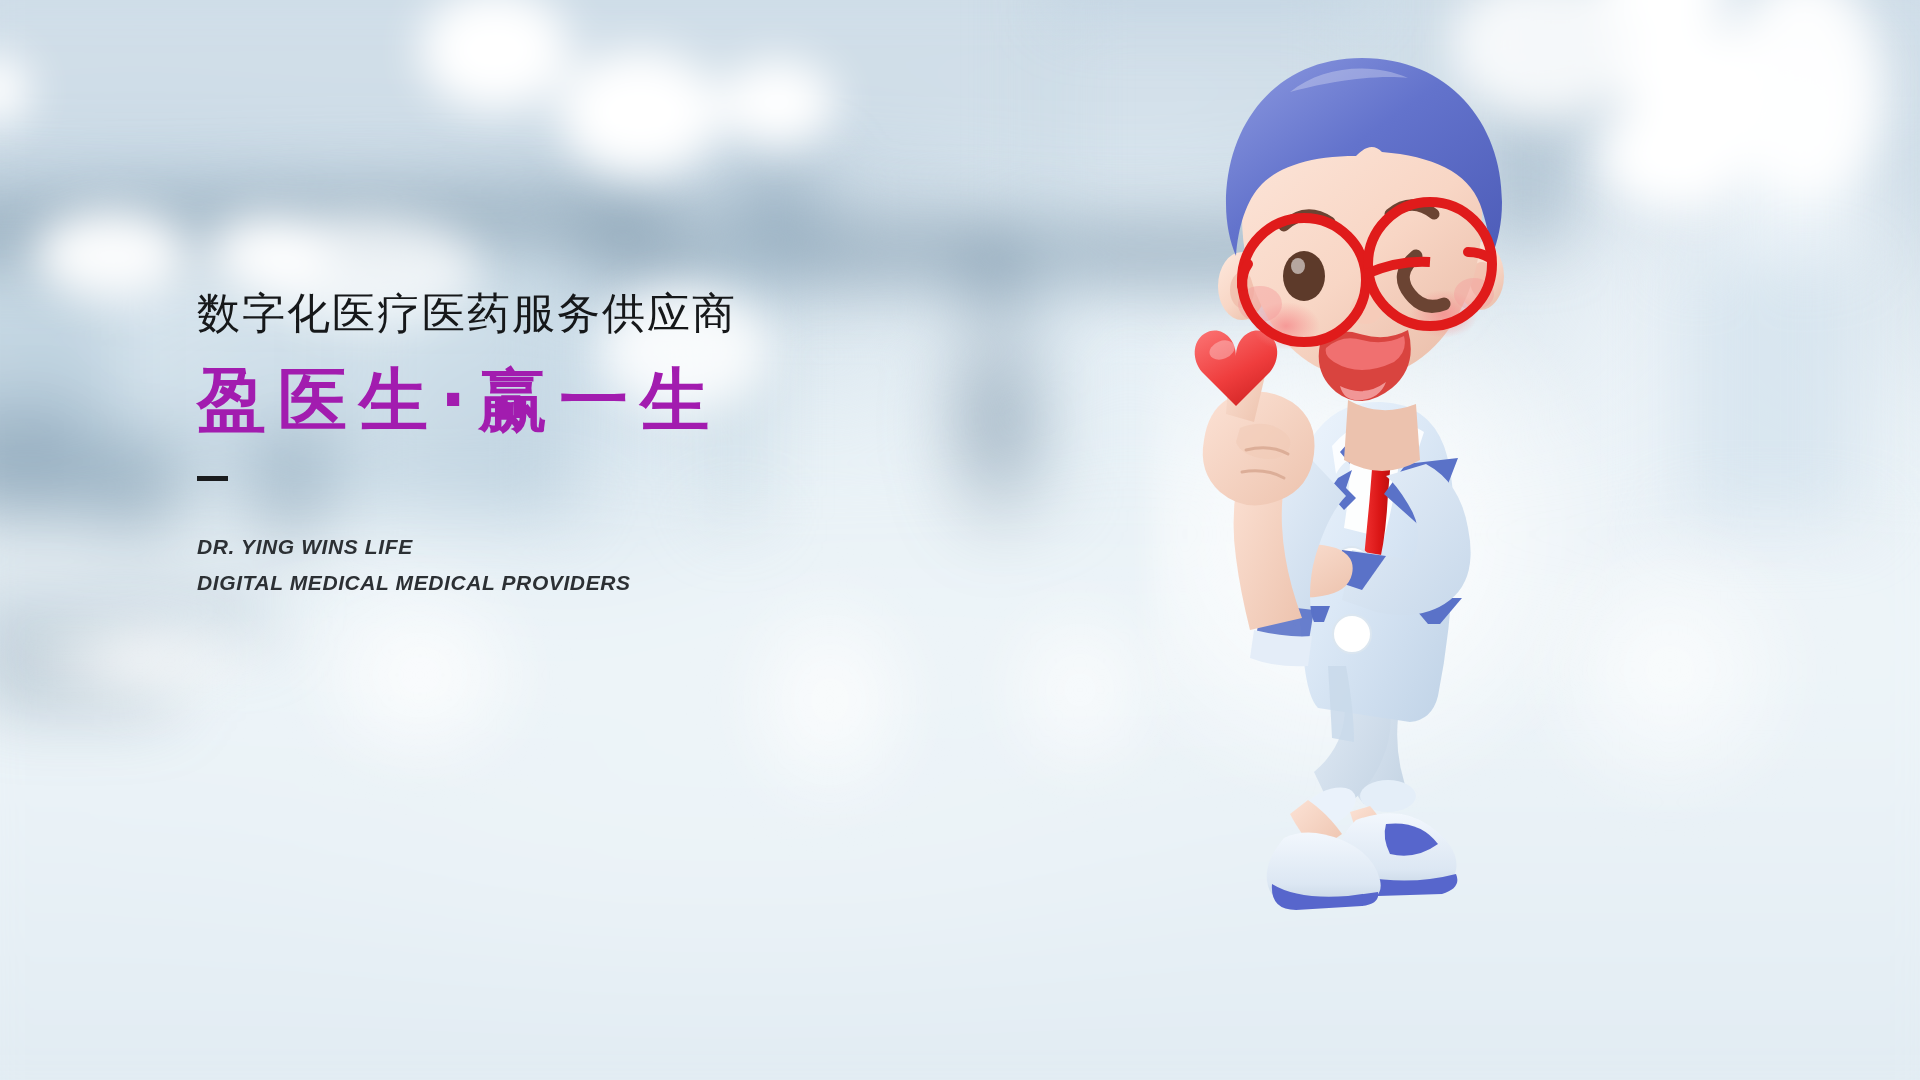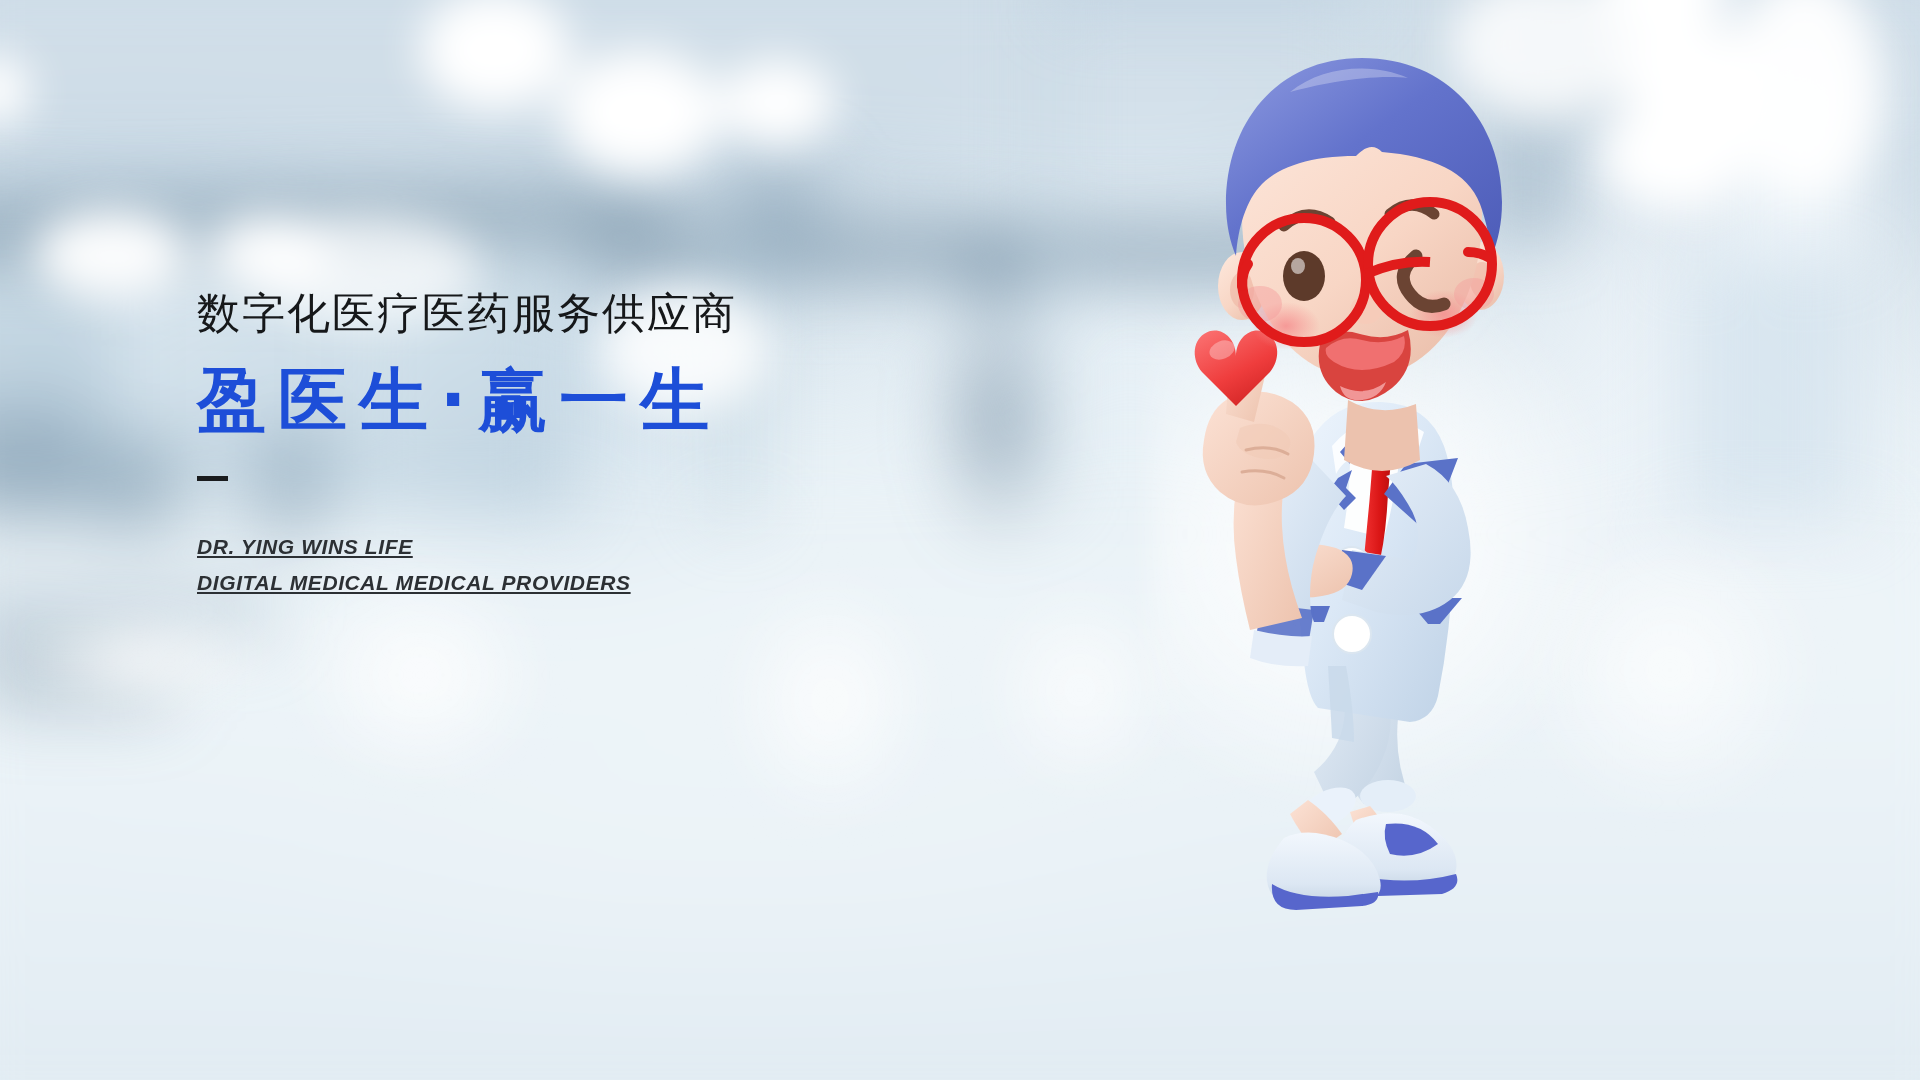--- a/index.html
+++ b/index.html
@@ -59,7 +59,7 @@
   .title-red{
     margin-top:26px;
     font-size:69px; line-height:1.08; letter-spacing:12px; font-weight:700;
-    color:#1d4ed8; white-space:nowrap;
+    color:#a21caf; white-space:nowrap;
     font-family:"DejaVu Sans","Liberation Sans",sans-serif;
   }
   .divider{ margin-top:38px; width:31px; height:5px; background:#1a1c1e; }

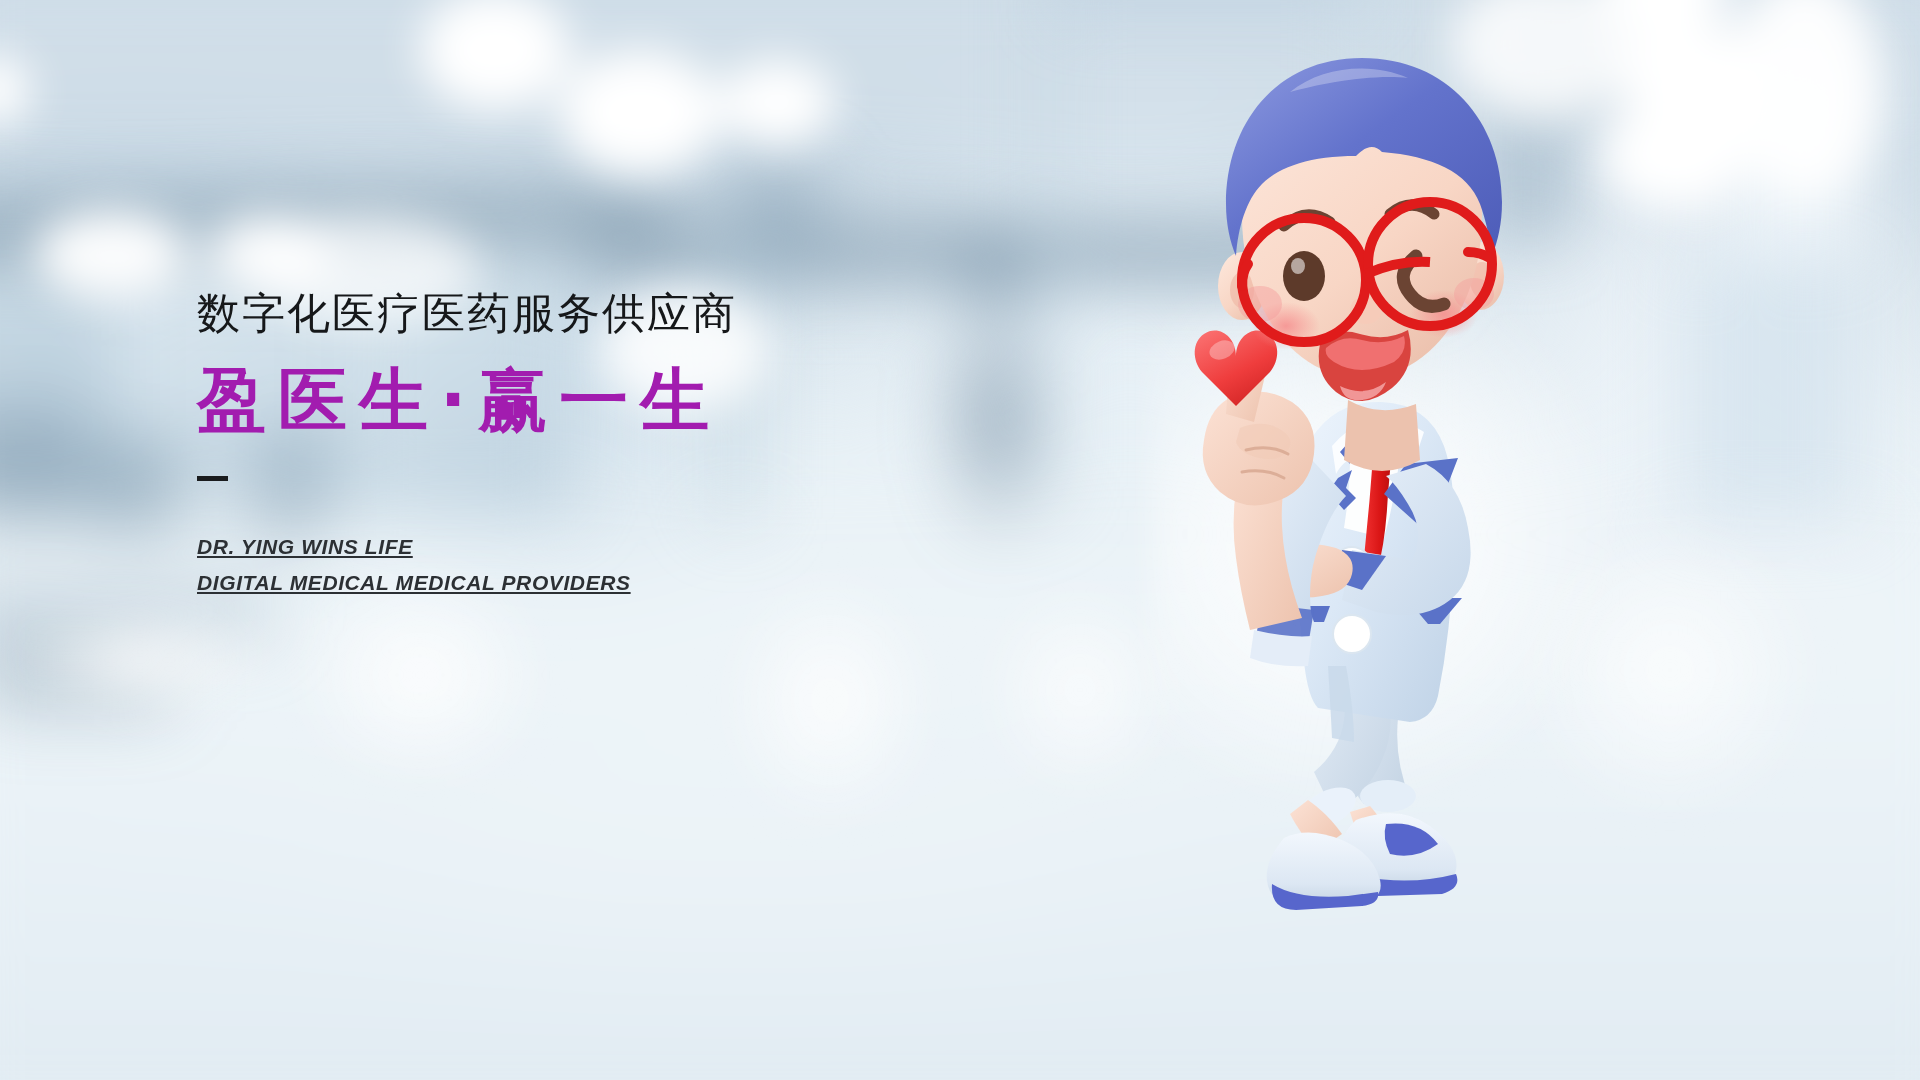--- a/index.html
+++ b/index.html
@@ -67,7 +67,7 @@
     margin-top:48px; color:#2c3034; font-size:21px; line-height:1.72;
     font-style:italic; font-weight:700; letter-spacing:.6px;
   }
-  .sub-en div{ white-space:nowrap;text-decoration:underline; }
+  .sub-en div{ white-space:nowrap; }
 
   
   #character{ position:absolute; left:1180px; top:48px; width:420px; height:800px; z-index:30; }

